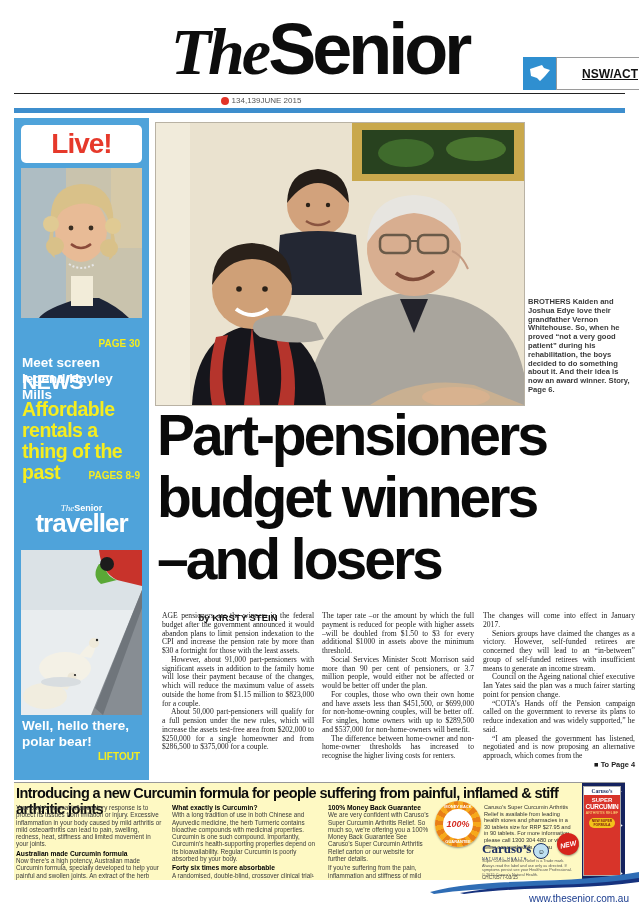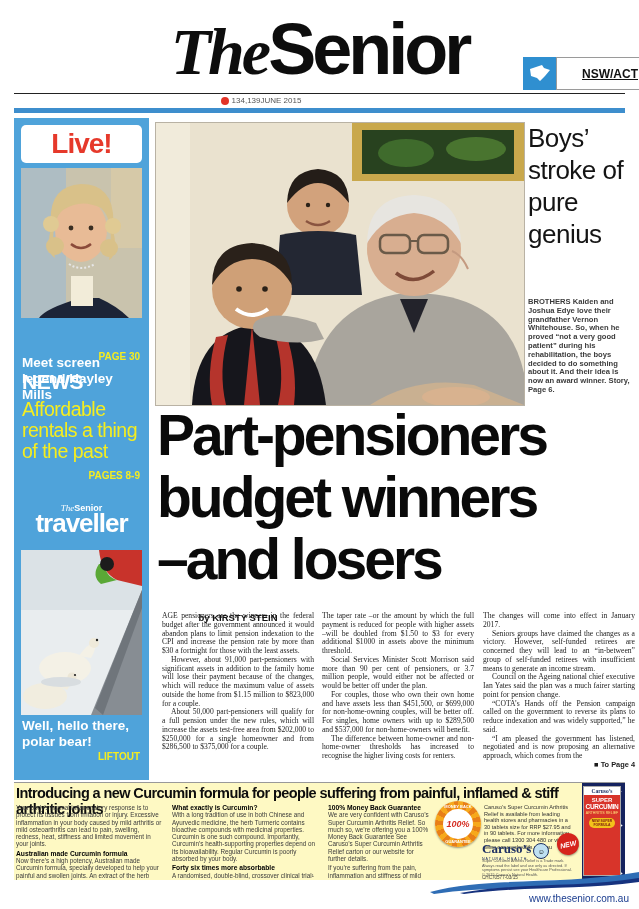--- a/index.html
+++ b/index.html
@@ -214,7 +214,6 @@
     </svg>
   </div>
 
-  <div class="abs kicker">Boys’ stroke of pure genius</div>
   <div class="abs photo-cap">BROTHERS Kaiden and Joshua Edye love their grandfather Vernon Whitehouse. So, when he proved “not a very good patient” during his rehabilitation, the boys decided to do something about it. And their idea is now an award winner. Story, Page 6.</div>
 
   <div class="abs headline">

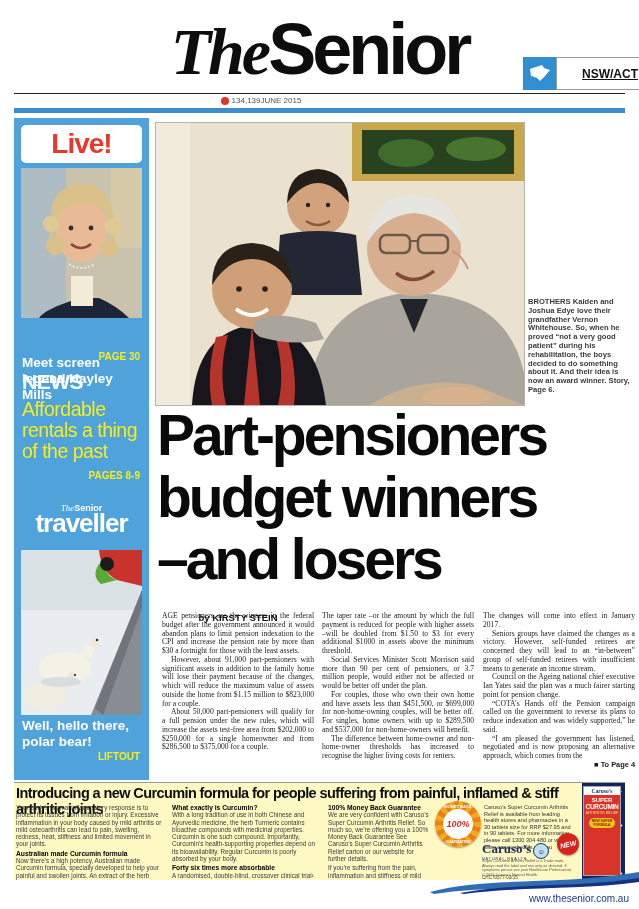--- a/index.html
+++ b/index.html
@@ -144,7 +144,7 @@
       </svg>
     </div>
     <div class="side-cap" style="top:197px;width:122px;margin-top:40px;">Meet screen legend Hayley Mills</div>
-    <div class="side-page" style="top:233px;">PAGE 30</div>
+    <div class="side-page" style="top:220px;">PAGE 30</div>
     <div class="news-label">NEWS</div>
     <div class="rentals">Affordable rentals a thing of the past</div>
     <div class="side-page" style="top:352px;">PAGES 8-9</div>

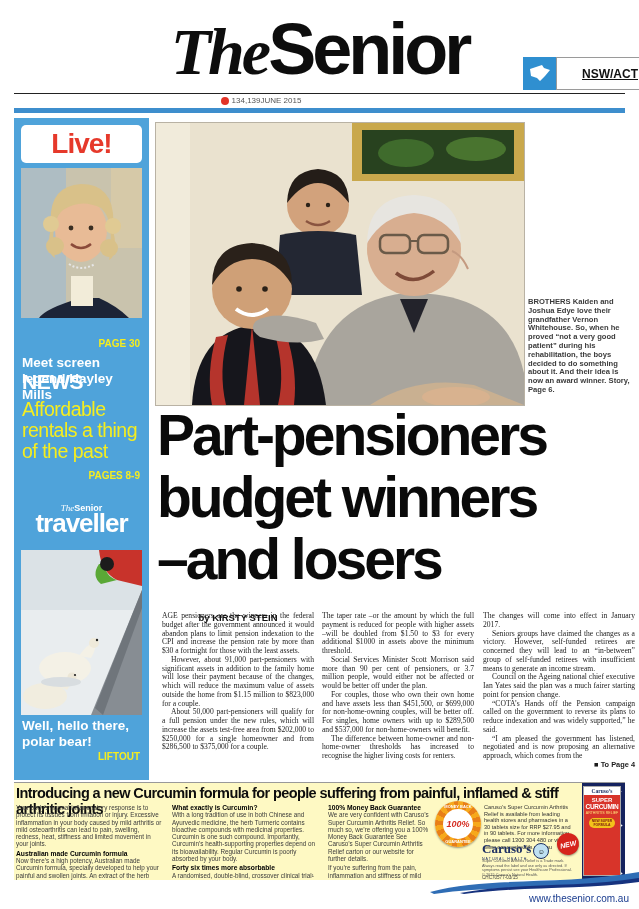--- a/index.html
+++ b/index.html
@@ -32,7 +32,7 @@
   .side-cap{position:absolute;left:8px;color:#fff;font-weight:bold;font-size:13.5px;line-height:16px;}
   .side-page{position:absolute;right:9px;color:#f5ed1f;font-weight:bold;font-size:10px;}
   .news-label{position:absolute;left:8px;top:252px;color:#fff;font-weight:bold;font-size:21px;letter-spacing:-0.5px;}
-  .rentals{position:absolute;left:8px;top:281px;color:#f5ed1f;font-weight:normal;font-size:19.5px;
+  .rentals{position:absolute;left:8px;top:281px;color:#f5ed1f;font-weight:bold;font-size:19.5px;
            line-height:21px;letter-spacing:-0.5px;width:122px;}
   .trav-logo{position:absolute;top:386px;left:0;width:135px;text-align:center;color:#fff;}
   .trav-top{font-size:9px;line-height:8px;}

